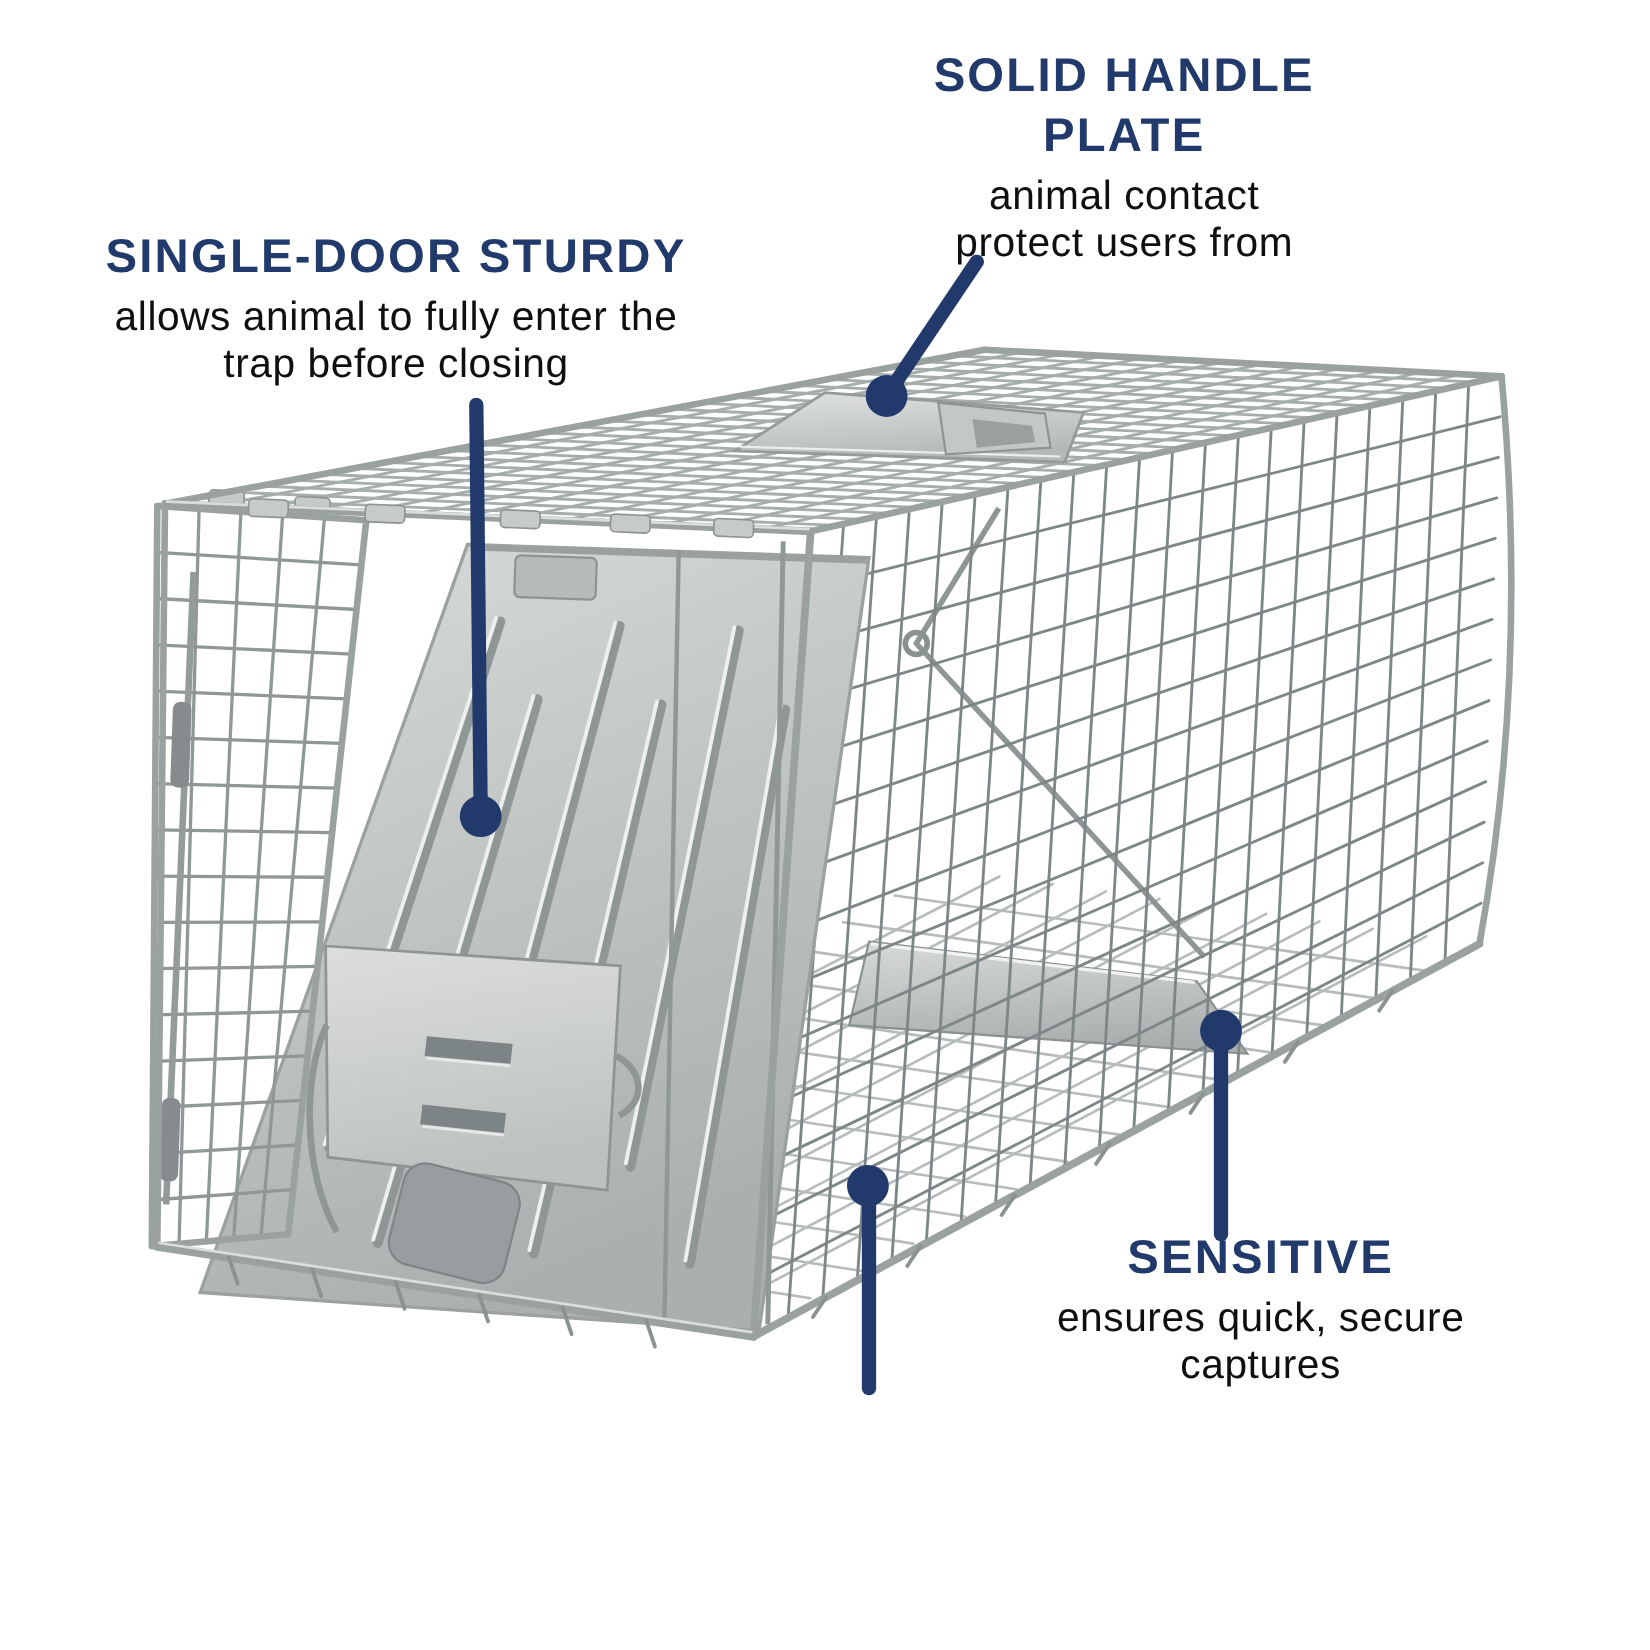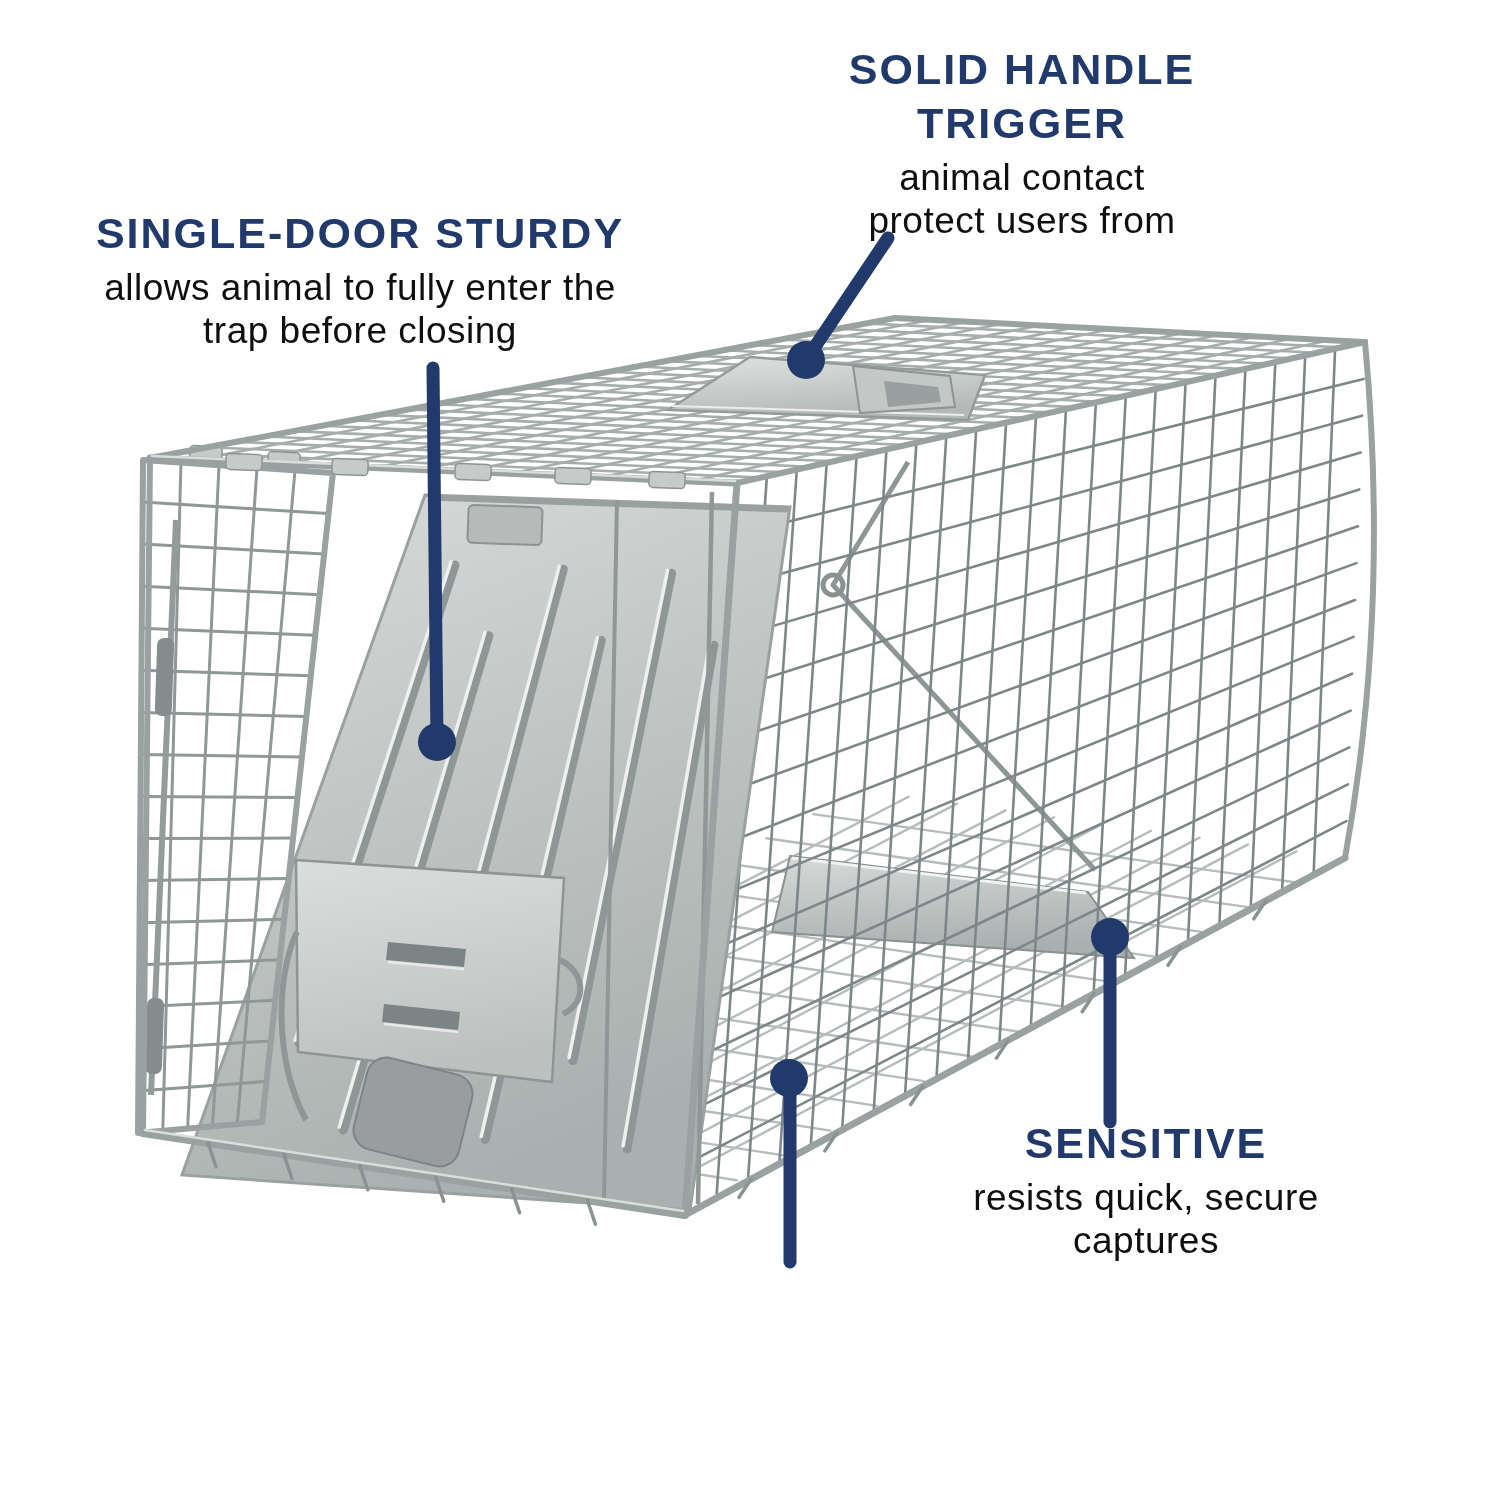--- a/index.html
+++ b/index.html
@@ -298,7 +298,7 @@
   <div class="callout" style="left:1022px;top:42px">
     <h2 class="title">
       <div>SOLID HANDLE</div>
-      <div>TRIGGER</div>
+      <div>PLATE</div>
     </h2>
     <p class="desc">
       <span style="display:block">animal contact</span>

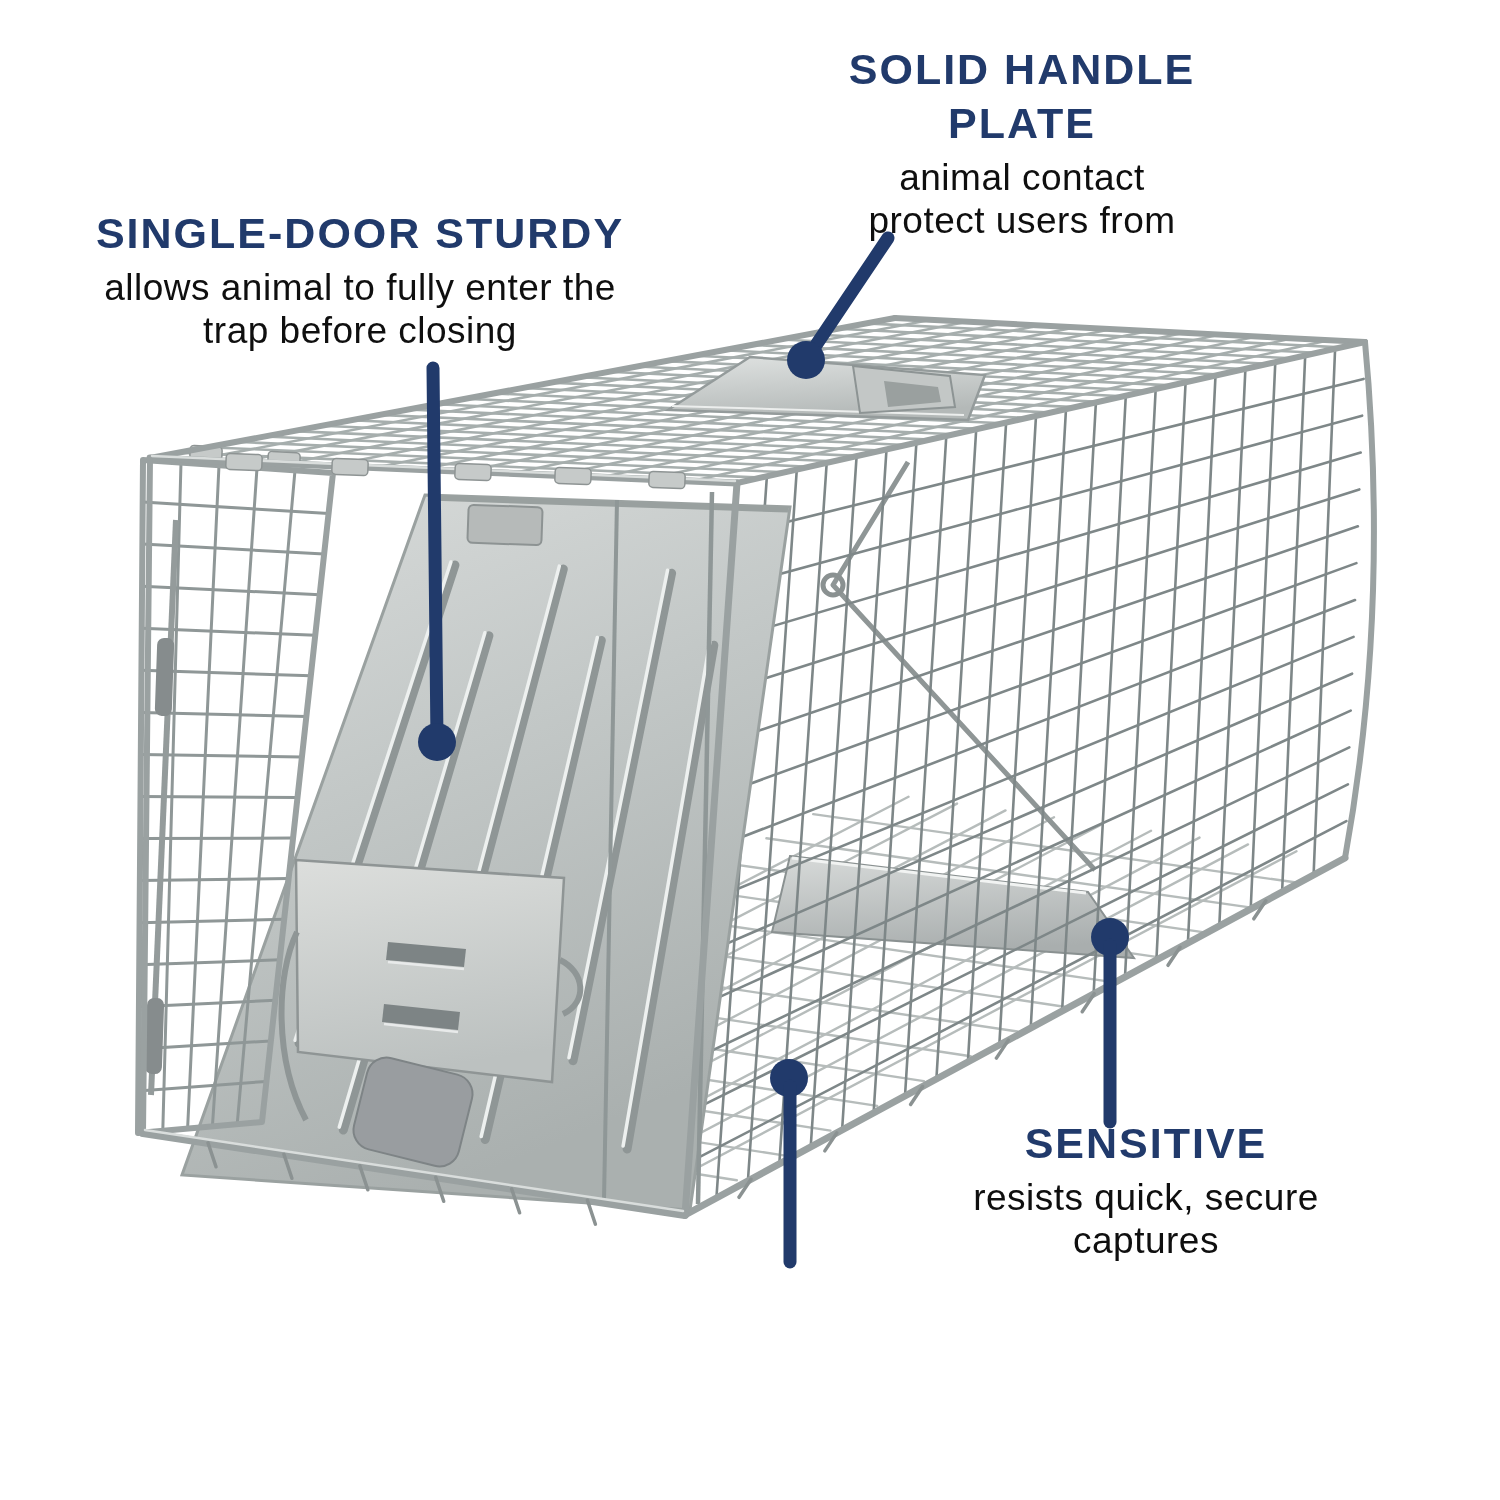--- a/index.html
+++ b/index.html
@@ -321,7 +321,7 @@
       <div>SENSITIVE</div>
     </h2>
     <p class="desc">
-      <span style="display:block">resists quick, secure</span>
+      <span style="display:block">ensures quick, secure</span>
       <span style="display:block">captures</span>
     </p>
   </div>

